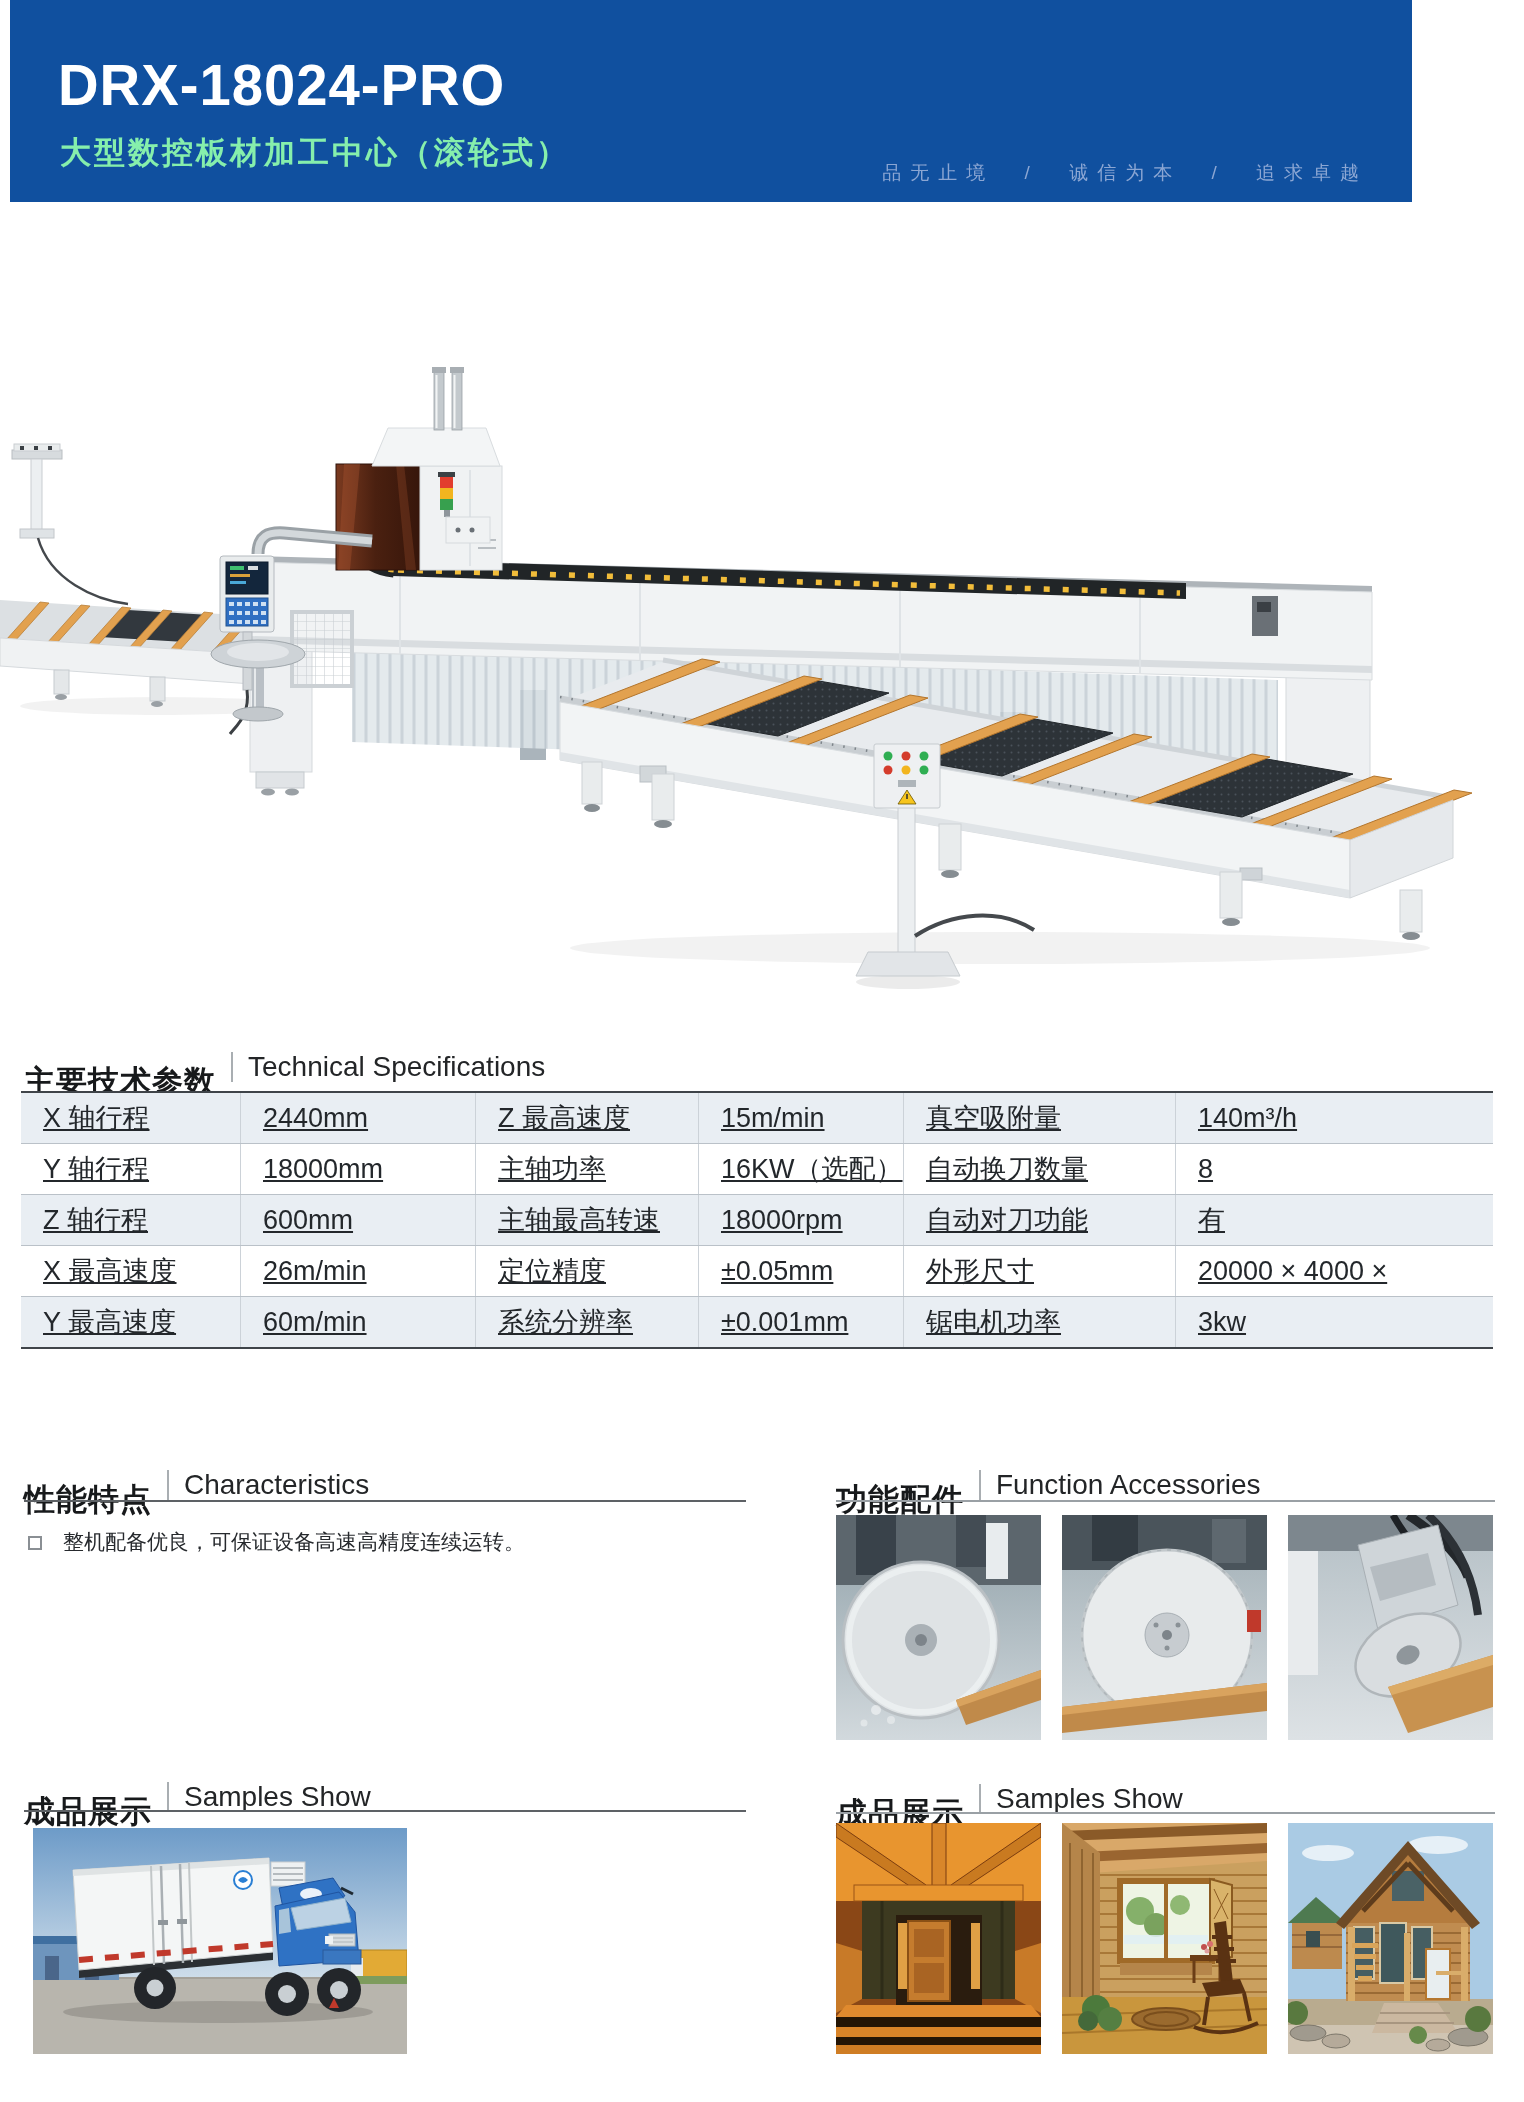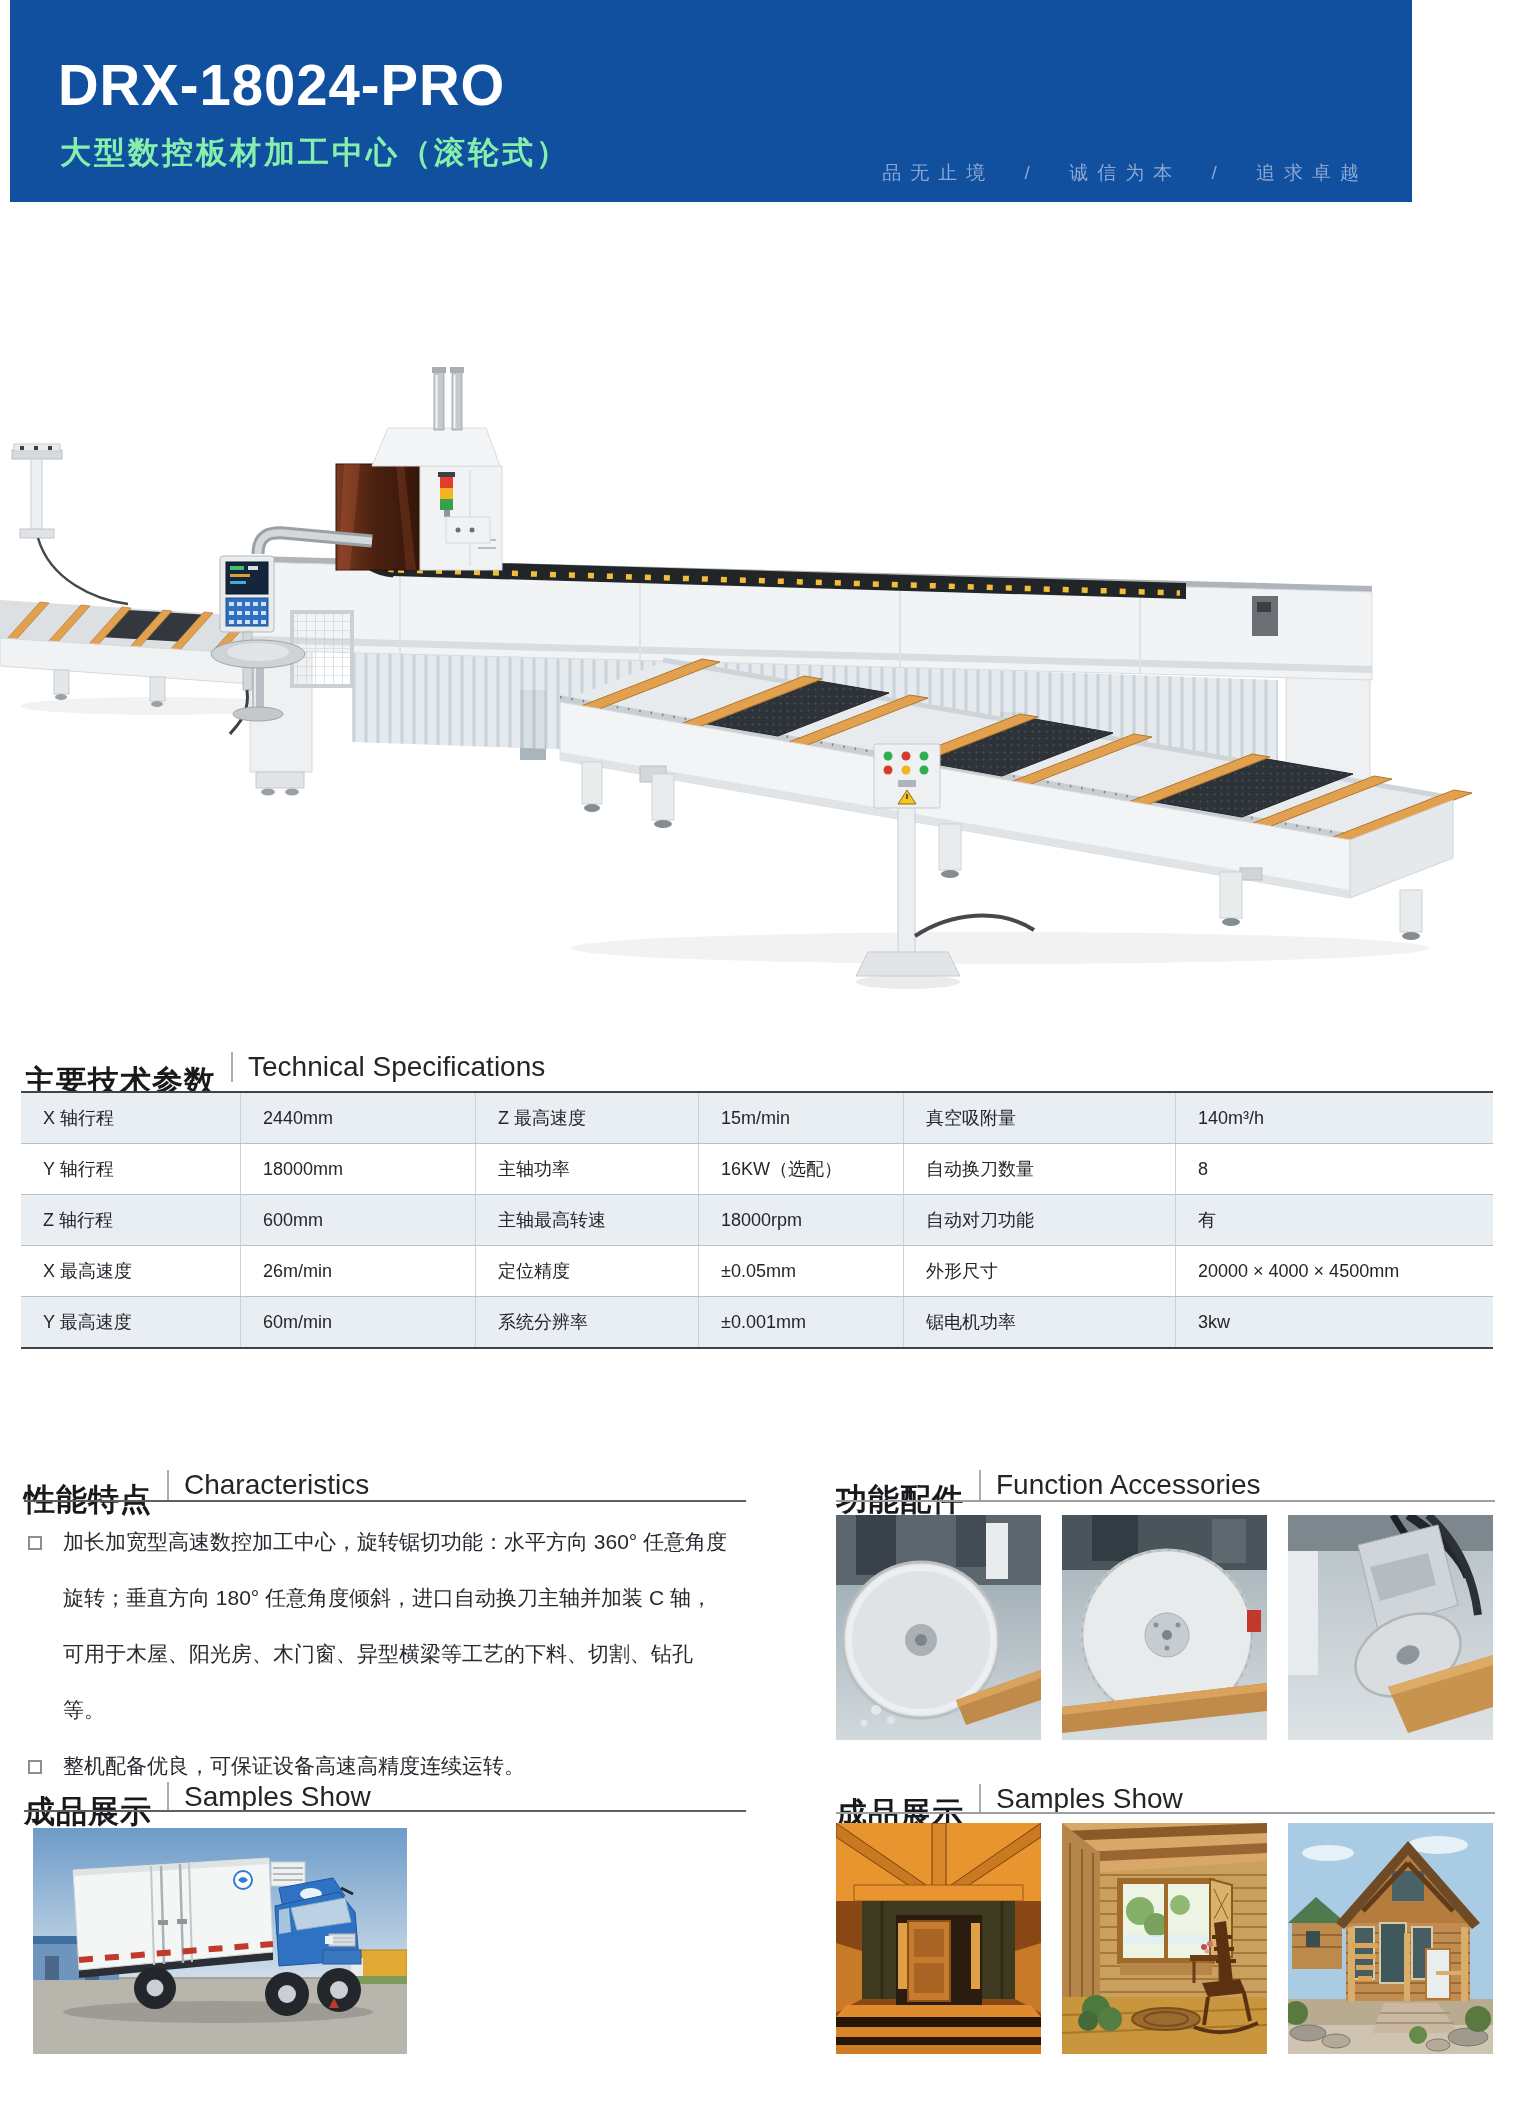--- a/index.html
+++ b/index.html
@@ -32,8 +32,8 @@
             height:50px;align-items:center;border-bottom:1px solid #bac1c8;}
   .spec-row:last-child{border-bottom:none;}
   .spec-row.odd{background:#e9eef3;}
-  .spec-row .cell{padding-left:22px;font-size:18px;color:#23272b;height:50px;line-height:50px;
-                  box-sizing:border-box;overflow:hidden;}
+  .spec-row .cell{padding-left:22px;font-size:27px;color:#23272b;height:50px;line-height:50px;
+                  box-sizing:border-box;overflow:hidden;text-decoration:underline;}
   .spec-row .cell:not(:first-child){border-left:1px solid #ccd2d8;}
 
   

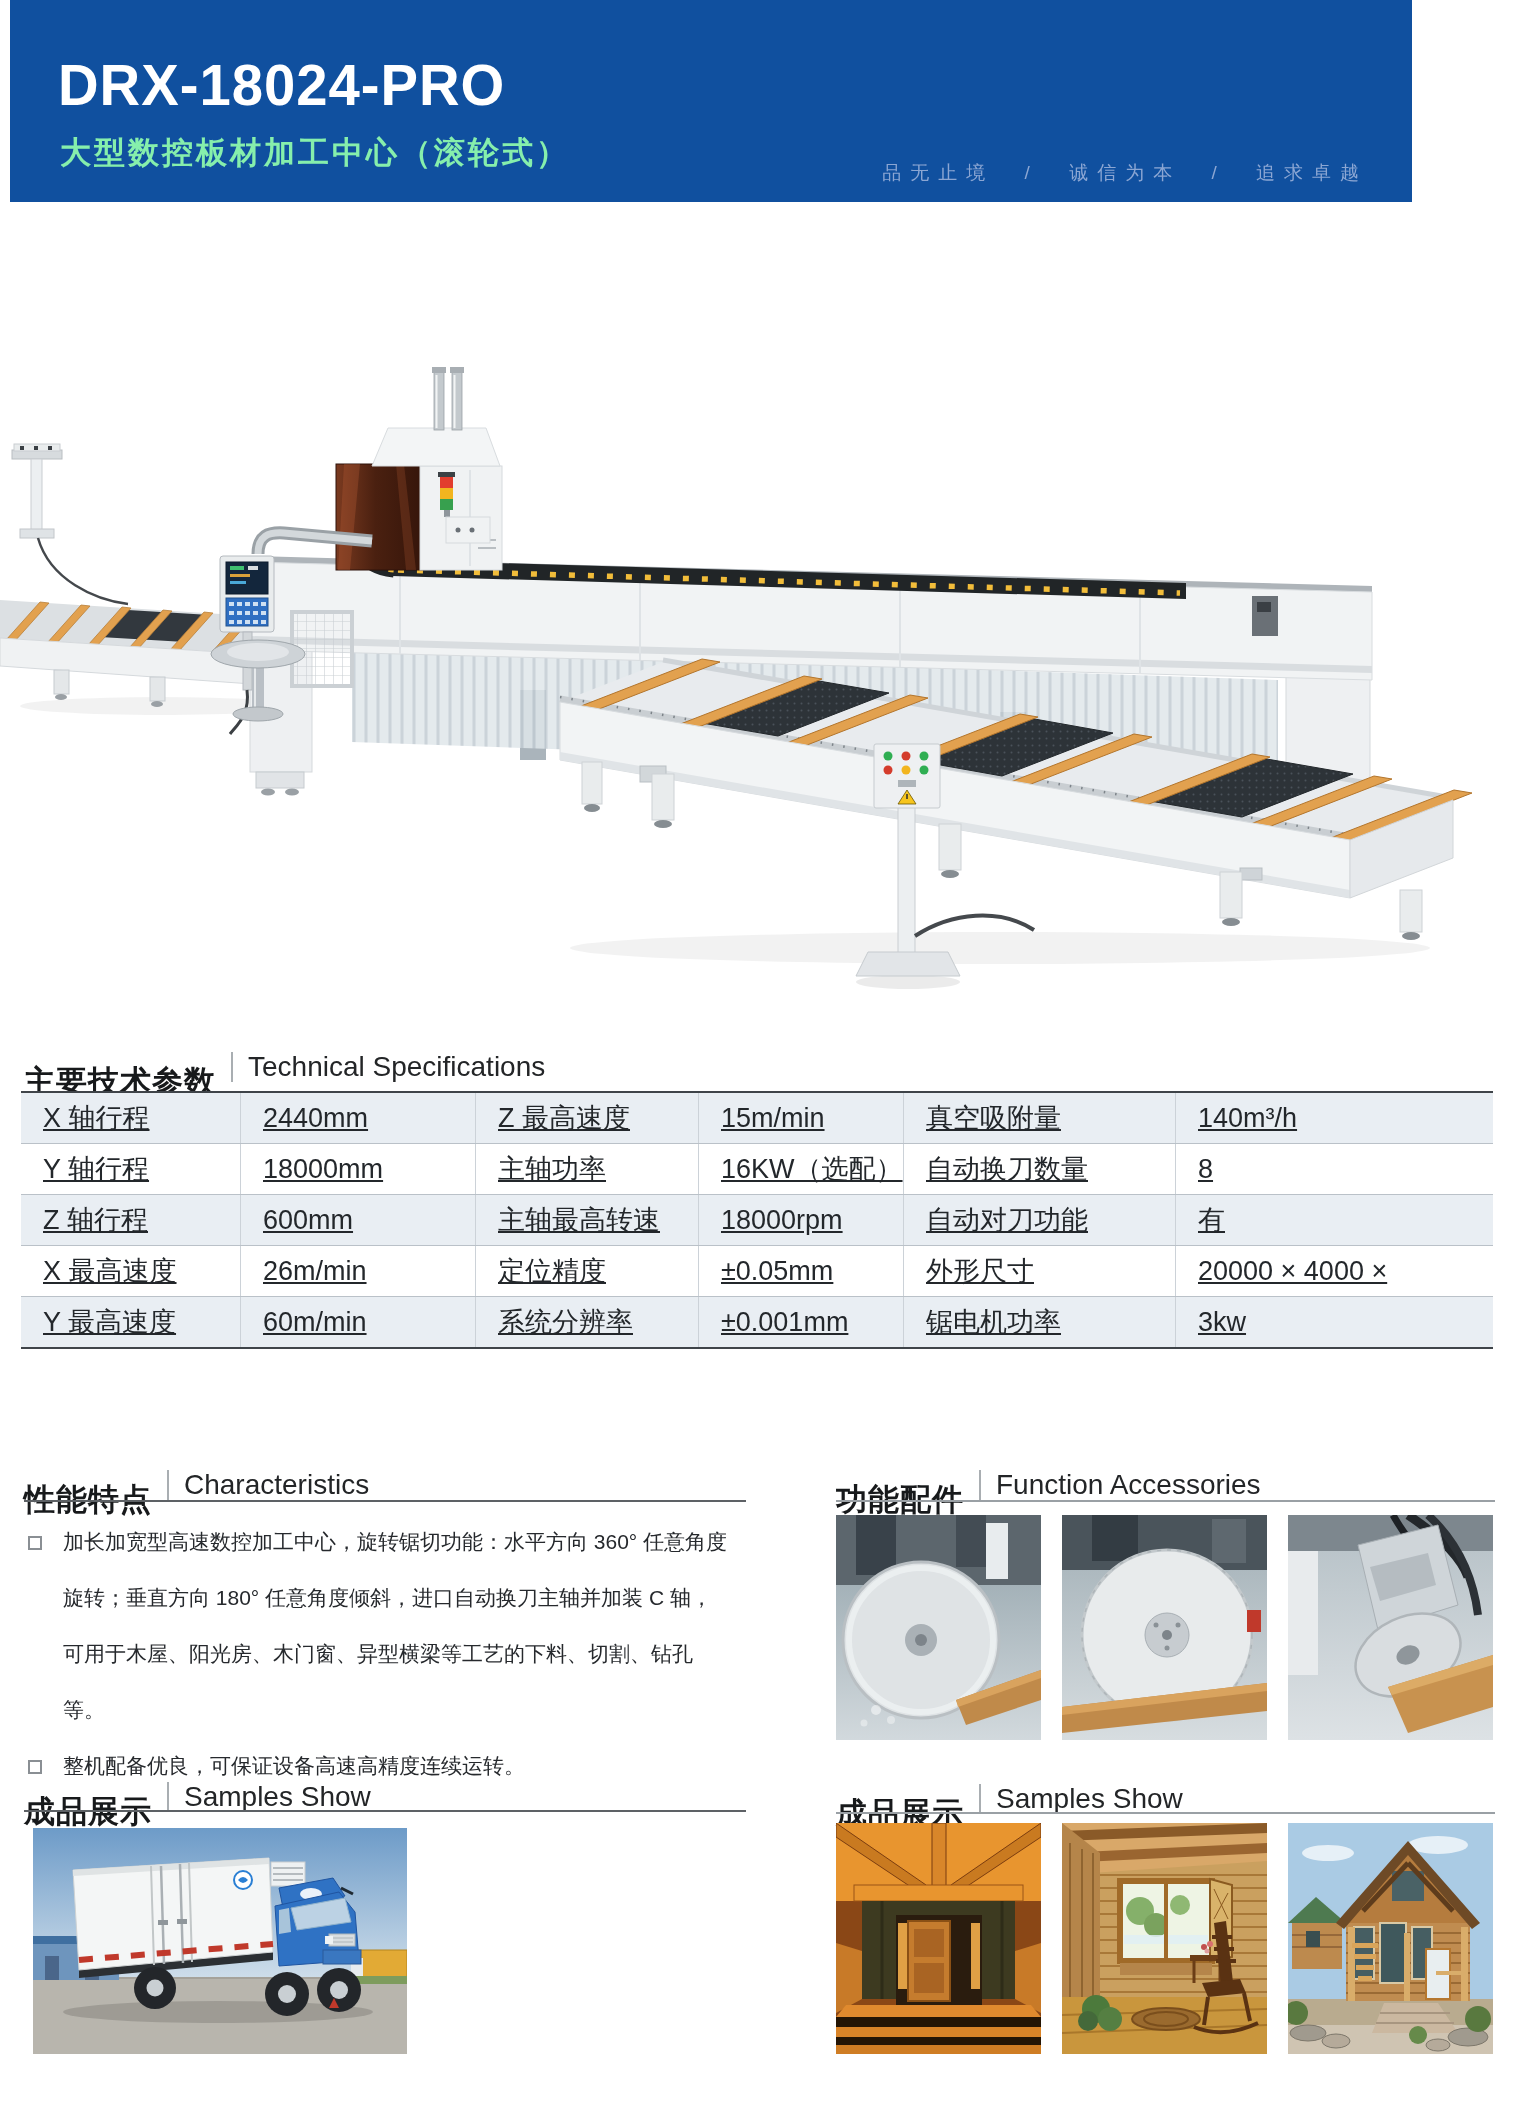--- a/index.html
+++ b/index.html
@@ -344,7 +344,6 @@
   <div class="bullets">
     <div class="bullet">
       <span class="sq"></span>
-      <span>加长加宽型高速数控加工中心，旋转锯切功能：水平方向 360° 任意角度旋转；垂直方向 180° 任意角度倾斜，进口自动换刀主轴并加装 C 轴，可用于木屋、阳光房、木门窗、异型横梁等工艺的下料、切割、钻孔等。</span>
     </div>
     <div class="bullet">
       <span class="sq"></span>

